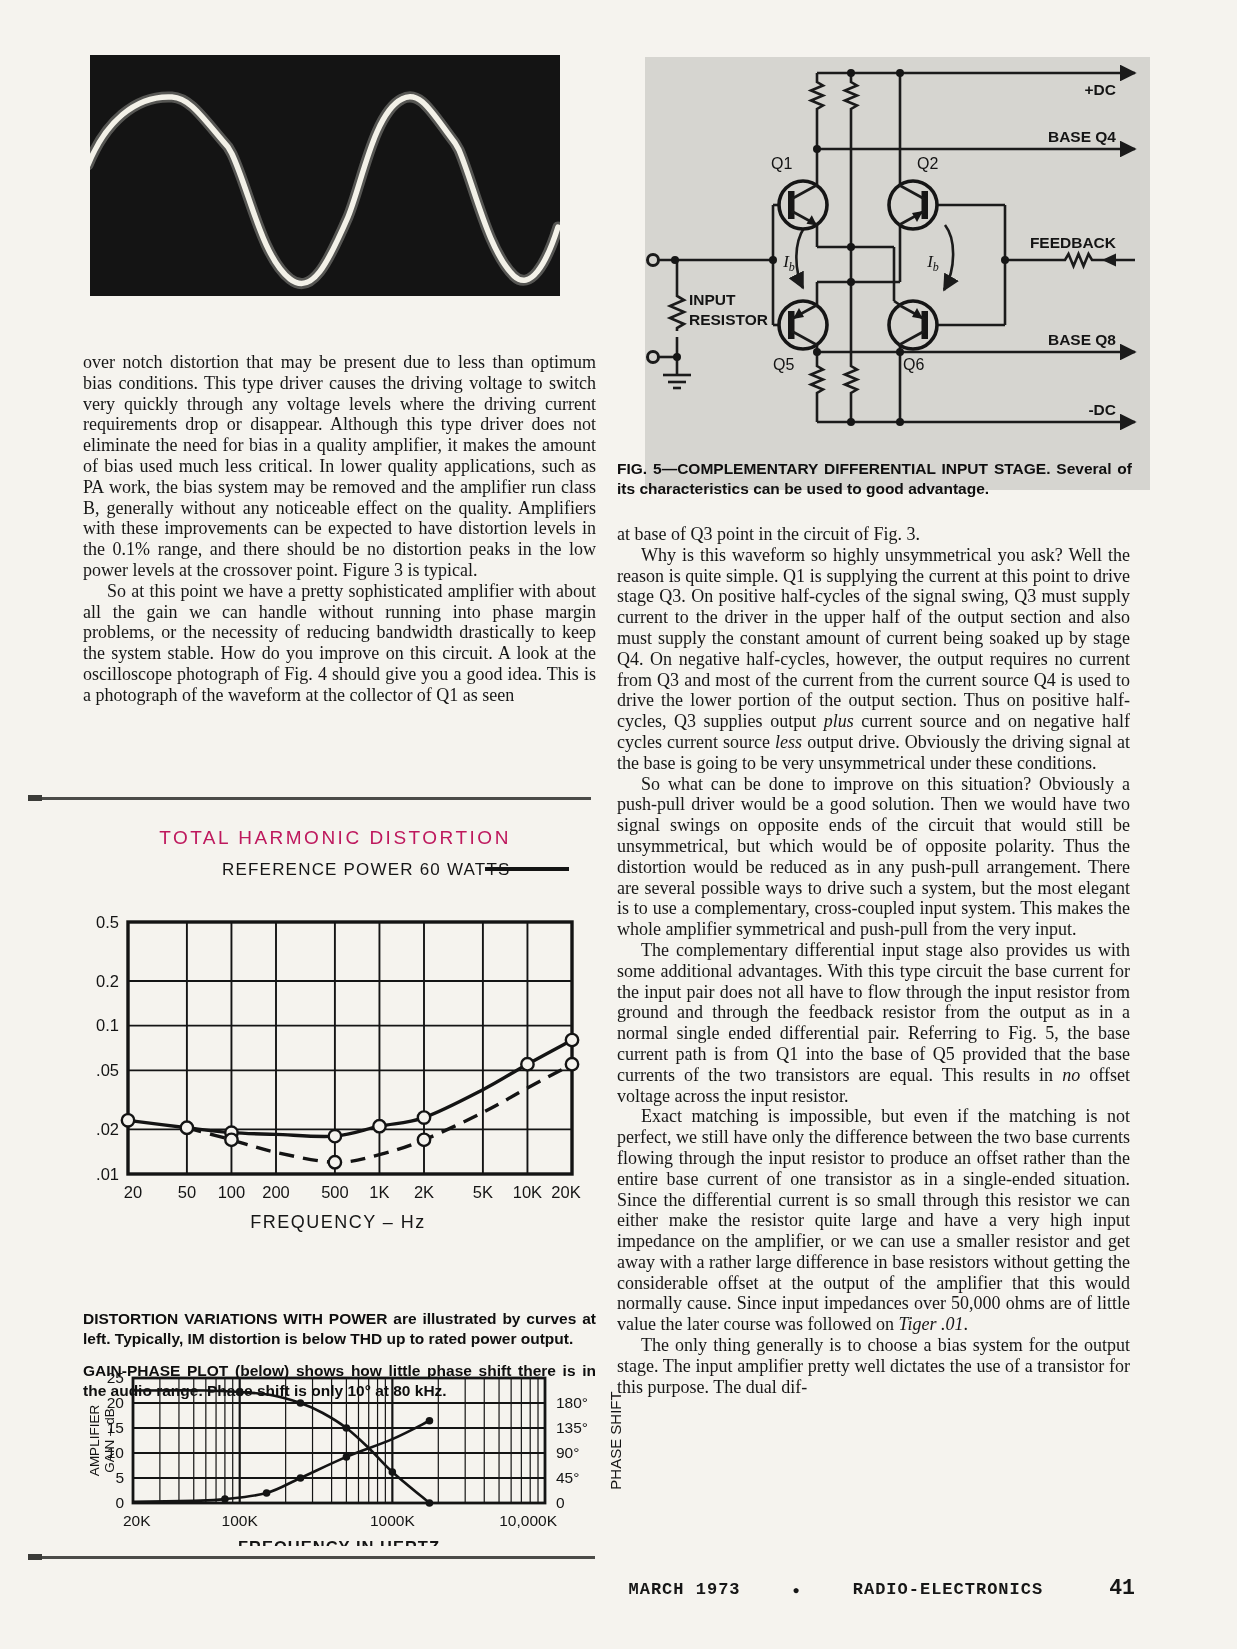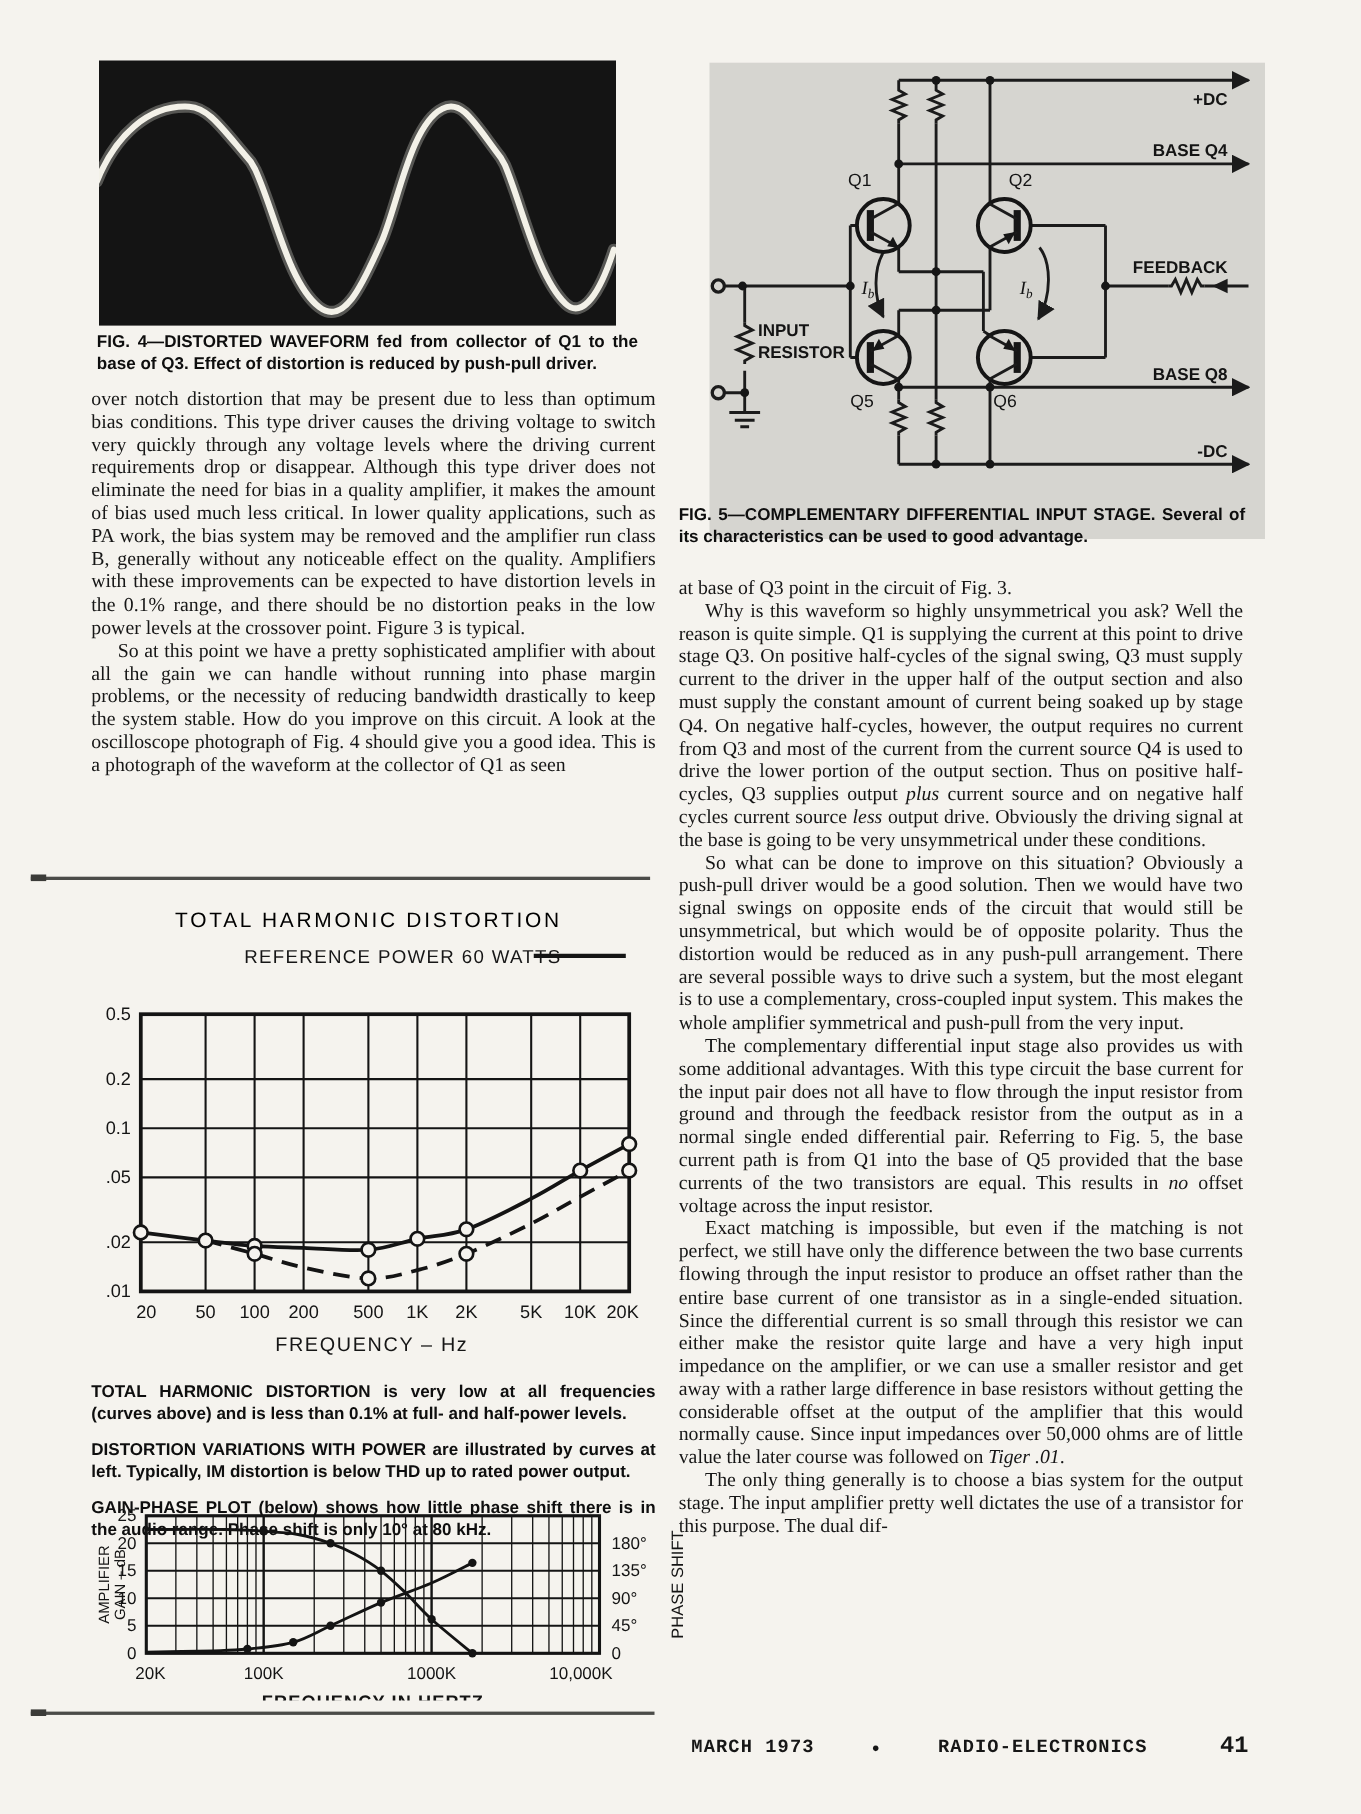--- a/index.html
+++ b/index.html
@@ -58,7 +58,6 @@
       <path d="M-2,110 C15,68 45,40 82,42 C100,43 112,62 138,92 L142,99 C160,138 172,202 200,224 C222,241 238,208 258,162 C272,128 284,58 312,44 C330,34 342,58 365,88 L369,95 C384,130 398,196 424,221 C440,236 456,210 468,172" fill="none" stroke="#f3f1e8" stroke-width="5.5" stroke-linecap="round"></path>
     </svg>
   </div>
-  <div class="abs caption fig4cap">FIG. 4—DISTORTED WAVEFORM fed from collector of Q1 to the base of Q3. Effect of distortion is reduced by push-pull driver.</div>
 
   <div class="abs bodycol leftcol">
     <p class="noindent"><span>over notch distortion that may be present due to less than optimum bias conditions. This type driver causes the driving voltage to switch very quickly through any voltage levels where the driving current requirements drop or disappear. Although this type driver does not eliminate the need for bias in a quality amplifier, it makes the amount of bias used much less critical. In lower quality applications, such as PA work, the bias system may be removed and the amplifier run class B, generally without any noticeable effect on the quality. Amplifiers with these improvements can be expected to have distortion levels in the 0.1% range, and there should be no distortion peaks in the low power levels at the crossover point. Figure 3 is typical.</span></p>

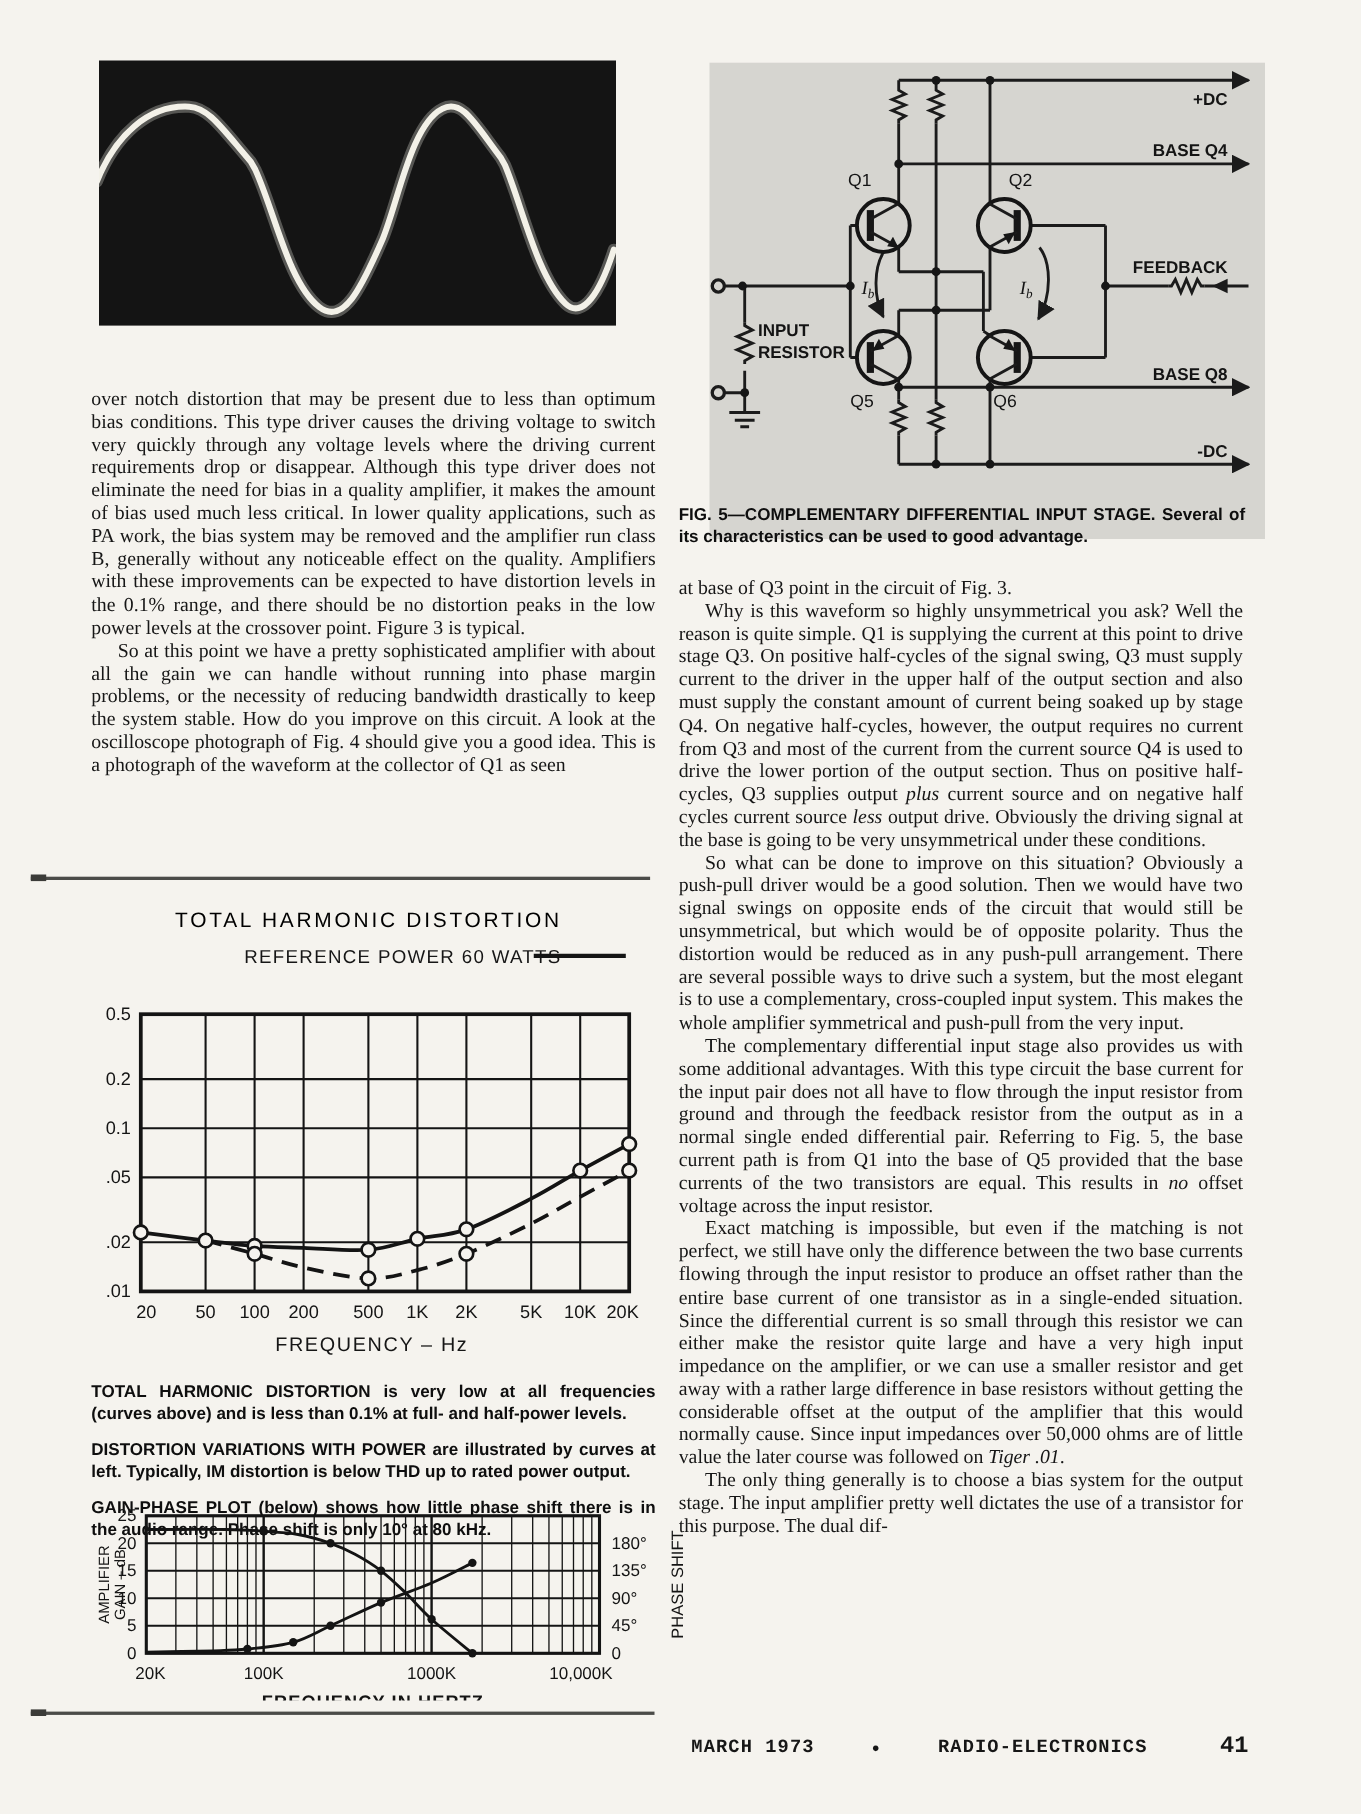--- a/index.html
+++ b/index.html
@@ -25,7 +25,7 @@
   .rule2{left:28px;top:1556px;width:567px;}
   .rule::before{content:"";position:absolute;left:0;top:-2px;width:14px;height:6px;background:#3b3b38;}
   .thd-title{left:85px;top:827px;width:500px;text-align:center;font-family:"Liberation Sans",sans-serif;
-             font-size:19px;letter-spacing:2.5px;color:#000000;}
+             font-size:19px;letter-spacing:2.5px;color:#be185d;}
   .legend{left:85px;top:857px;width:500px;font-family:"Liberation Sans",sans-serif;}
   .legend .row{position:relative;height:27px;}
   .legend .lab{position:absolute;left:137px;top:3px;font-size:17px;letter-spacing:1.2px;}

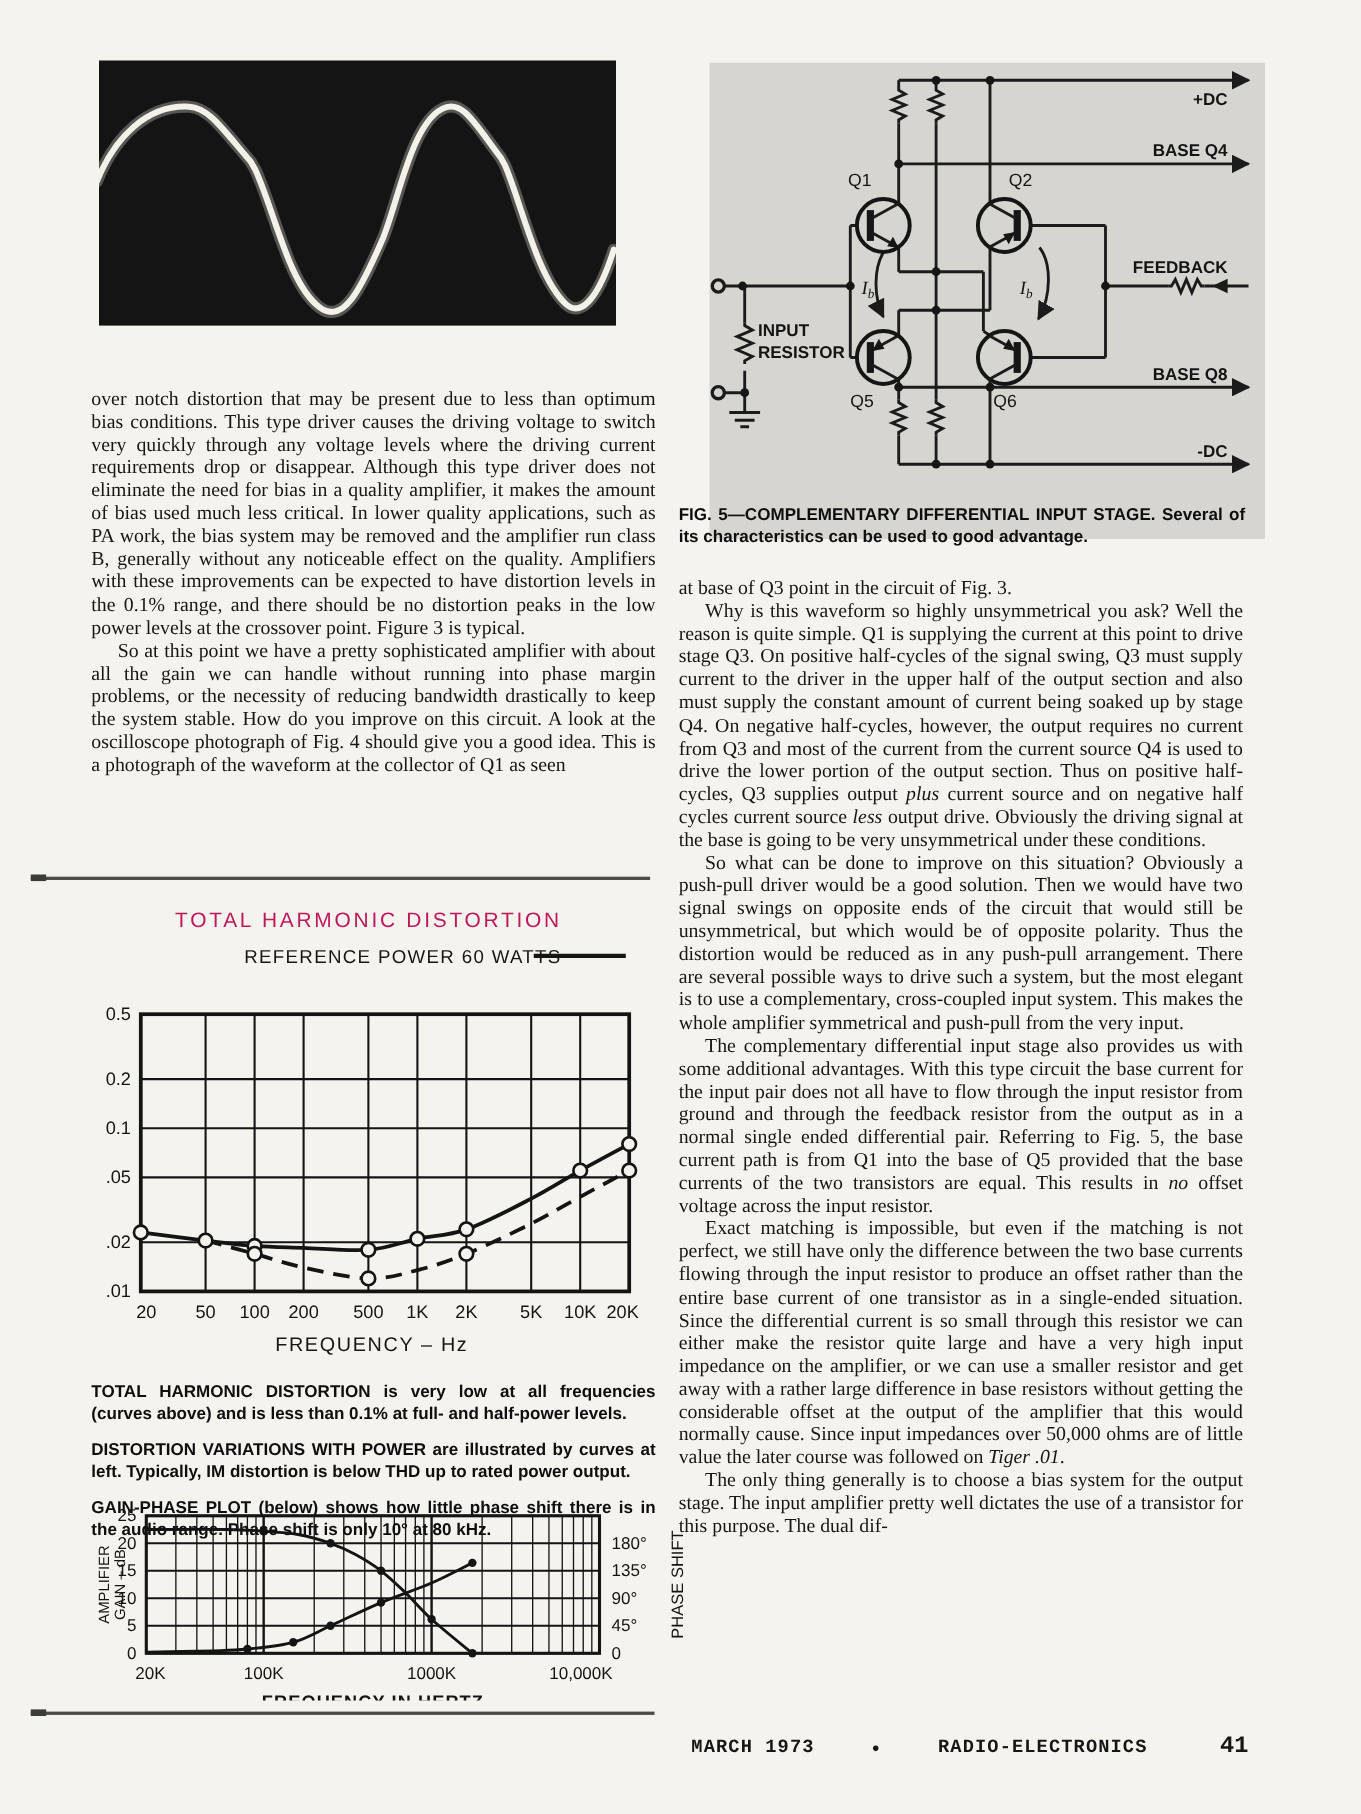--- a/index.html
+++ b/index.html
@@ -126,7 +126,6 @@
     </svg>
   <div class="abs freqlabel">FREQUENCY – Hz</div>
 
-  <div class="abs caption capthd">TOTAL HARMONIC DISTORTION is very low at all frequencies (curves above) and is less than 0.1% at full- and half-power levels.</div>
   <div class="abs caption capdist">DISTORTION VARIATIONS WITH POWER are illustrated by curves at left. Typically, IM distortion is below THD up to rated power output.</div>
   <div class="abs caption capgain">GAIN-PHASE PLOT (below) shows how little phase shift there is in the audio range. Phase shift is only 10° at 80 kHz.</div>
 

